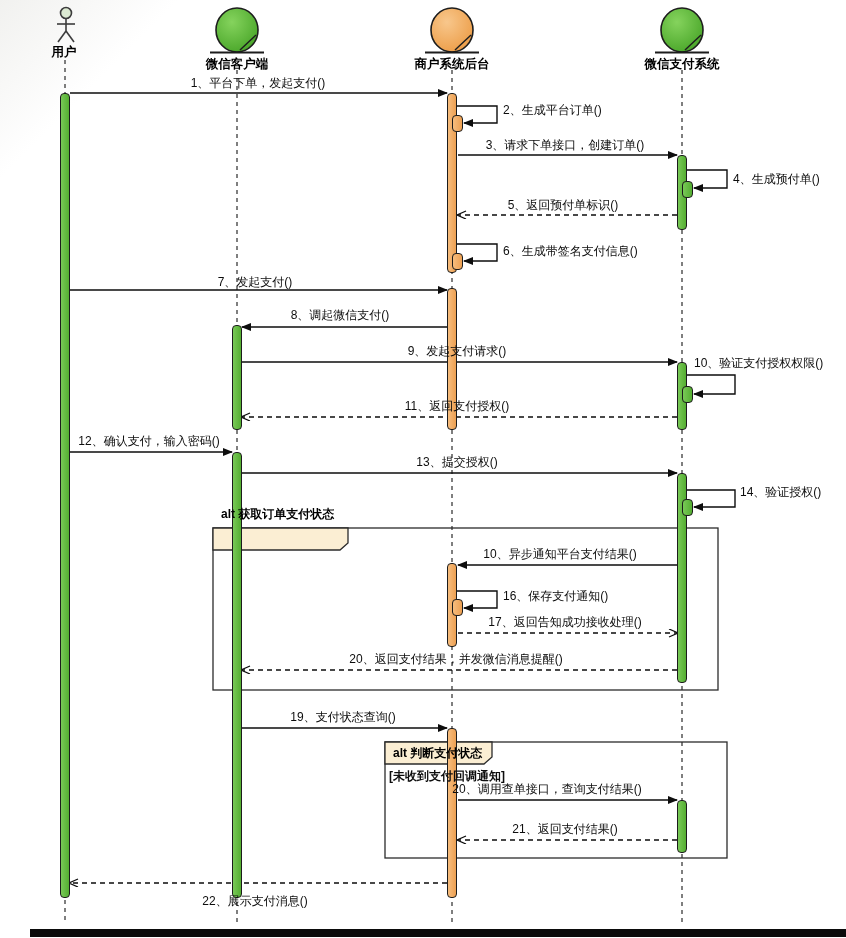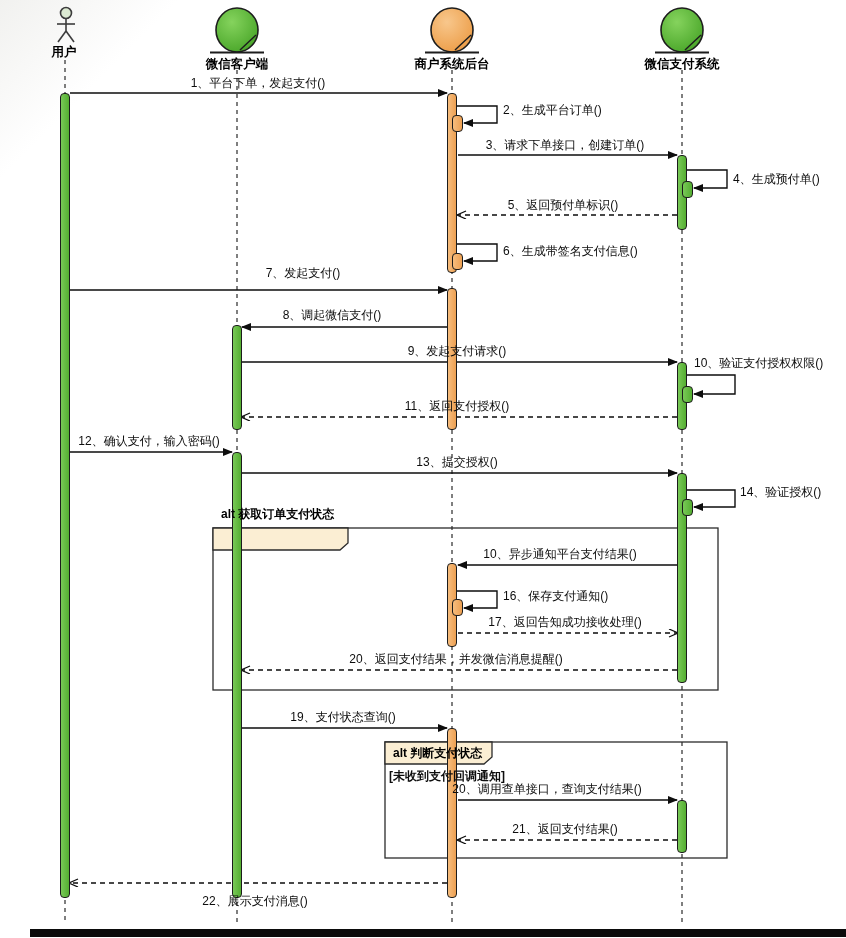--- a/index.html
+++ b/index.html
@@ -161,7 +161,7 @@
   <div class="msg left" style="left:733px;top:172px;">4、生成预付单()</div>
   <div class="msg" style="left:563px;top:198px;">5、返回预付单标识()</div>
   <div class="msg left" style="left:503px;top:244px;">6、生成带签名支付信息()</div>
-  <div class="msg" style="left:255px;top:266px;margin-left:48px;">7、发起支付()</div>
+  <div class="msg" style="left:255px;top:275px;">7、发起支付()</div>
   <div class="msg" style="left:332px;top:308px;">8、调起微信支付()</div>
   <div class="msg" style="left:457px;top:344px;">9、发起支付请求()</div>
   <div class="msg left" style="left:694px;top:356px;">10、验证支付授权权限()</div>

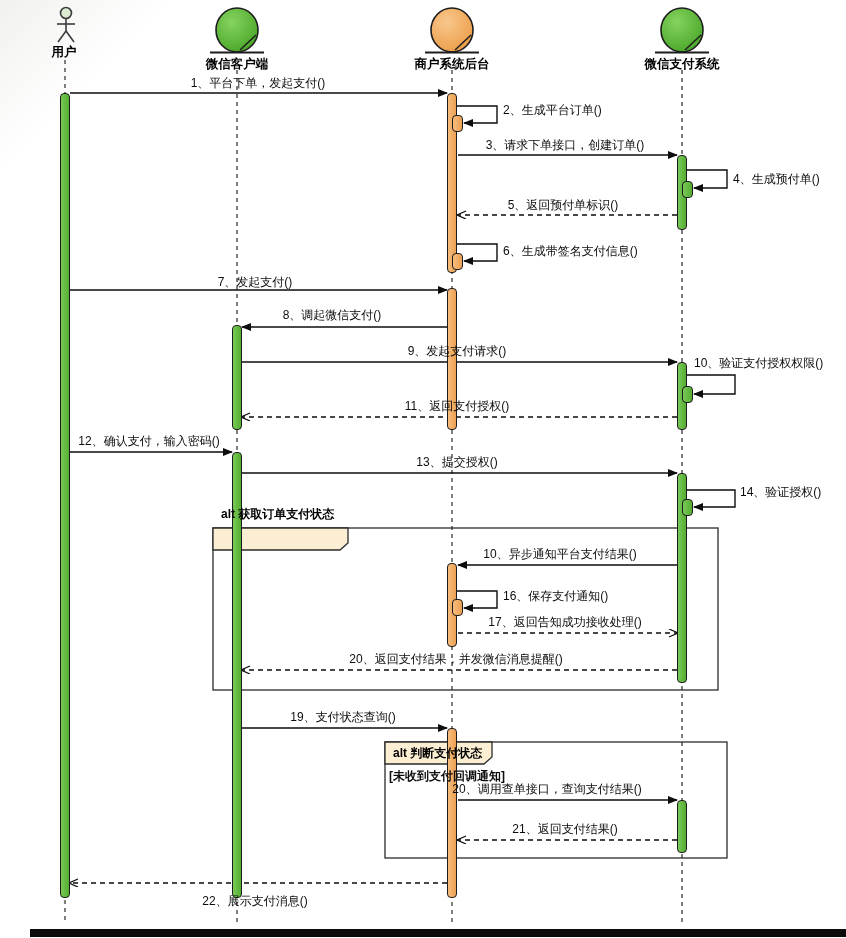--- a/index.html
+++ b/index.html
@@ -162,7 +162,7 @@
   <div class="msg" style="left:563px;top:198px;">5、返回预付单标识()</div>
   <div class="msg left" style="left:503px;top:244px;">6、生成带签名支付信息()</div>
   <div class="msg" style="left:255px;top:275px;">7、发起支付()</div>
-  <div class="msg" style="left:332px;top:308px;">8、调起微信支付()</div>
+  <div class="msg" style="left:340px;top:308px;">8、调起微信支付()</div>
   <div class="msg" style="left:457px;top:344px;">9、发起支付请求()</div>
   <div class="msg left" style="left:694px;top:356px;">10、验证支付授权权限()</div>
   <div class="msg" style="left:457px;top:399px;">11、返回支付授权()</div>

